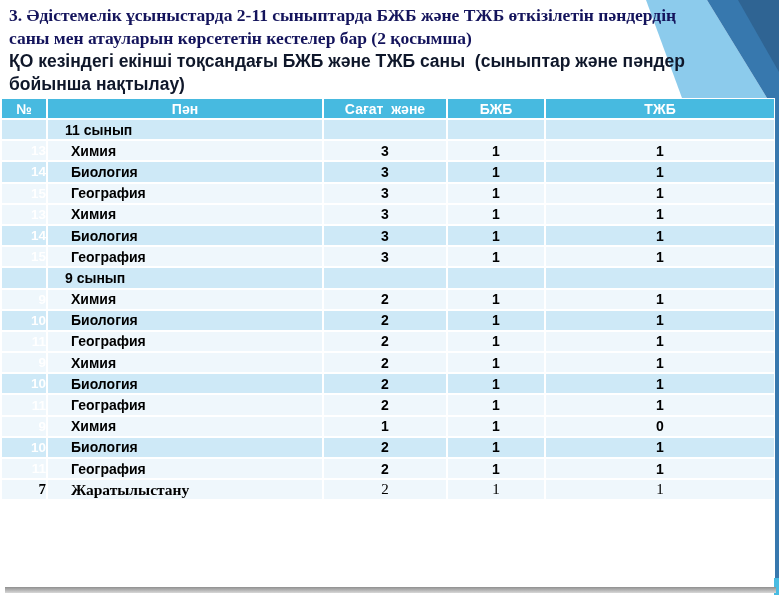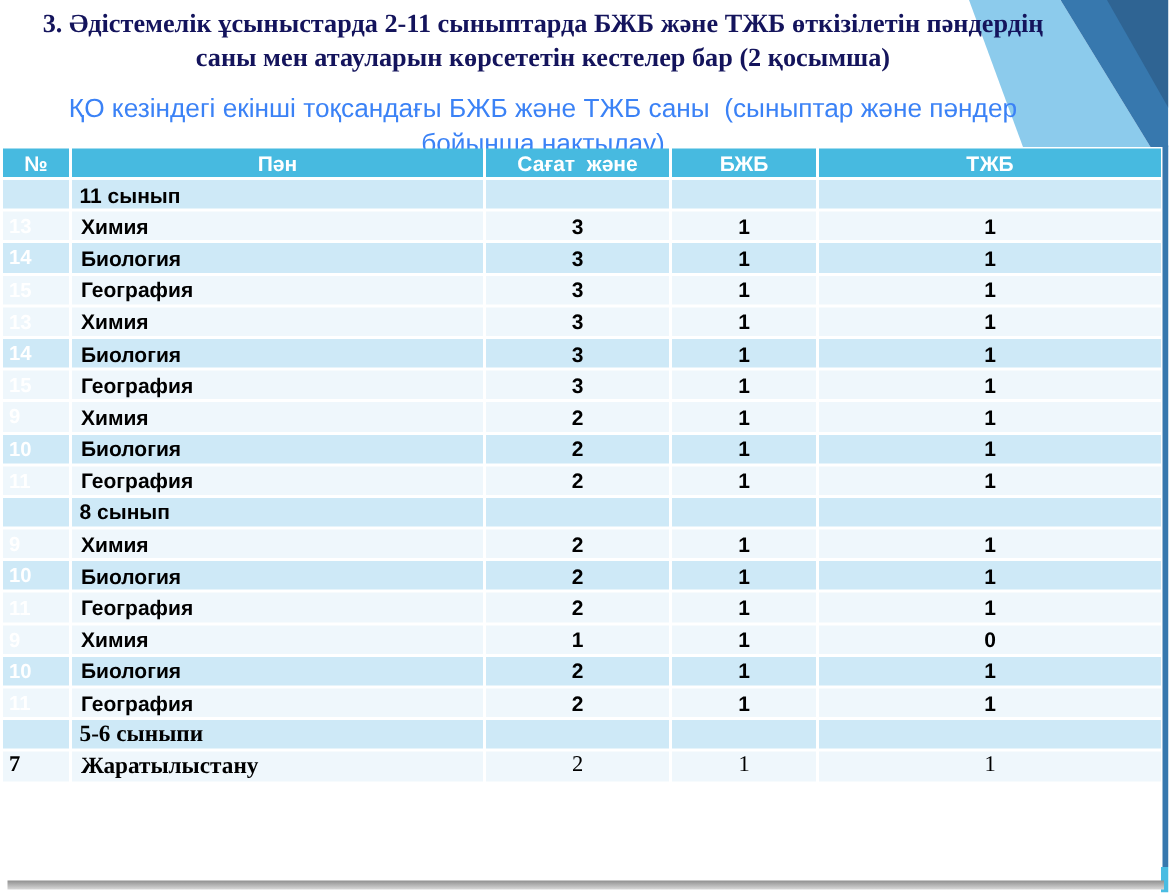--- a/index.html
+++ b/index.html
@@ -42,7 +42,7 @@
   }
 
   
-  .title-block { position:absolute; left:9px; top:4px; width:706px; z-index:2;text-align:center; }
+  .title-block { position:absolute; left:9px; top:4px; width:706px; z-index:2; }
   .title-serif {
     margin:0;
     font-family:"Liberation Serif", serif;

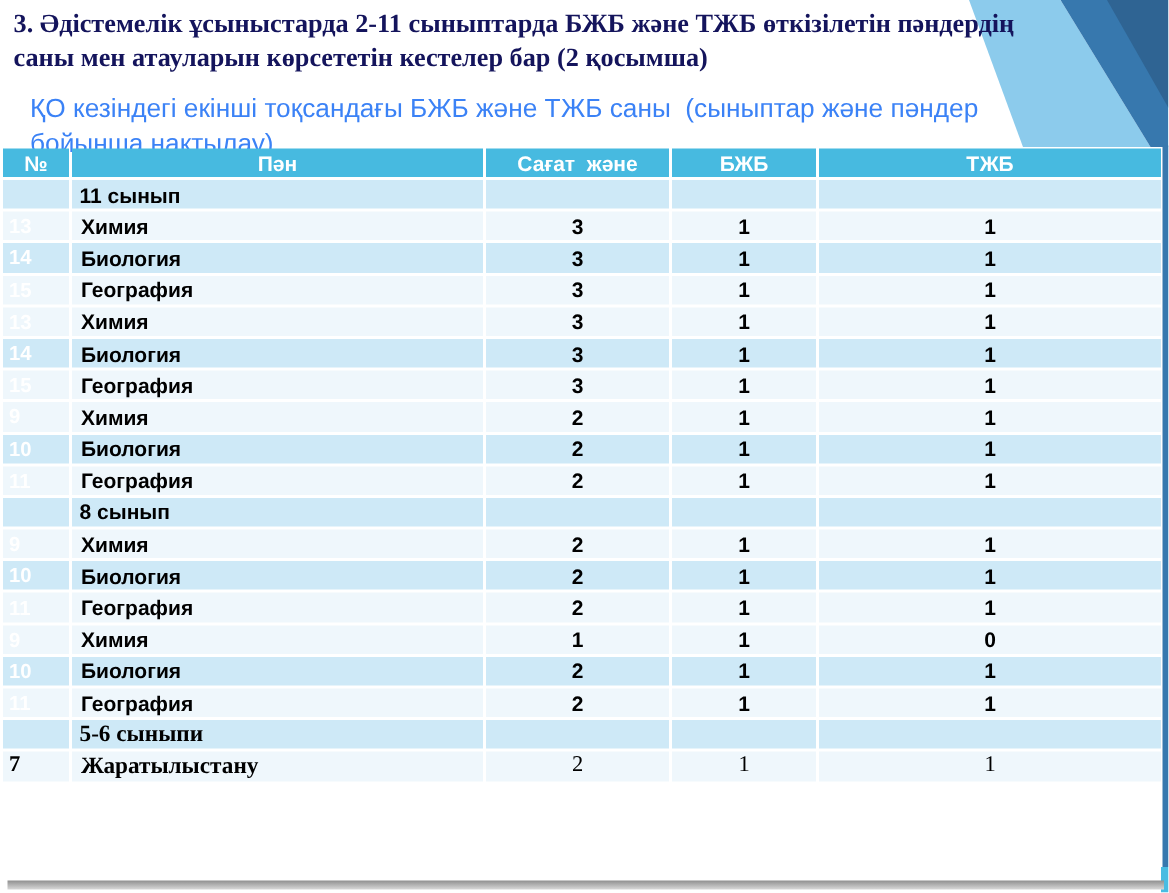--- a/index.html
+++ b/index.html
@@ -52,12 +52,12 @@
     color:#14145C;
   }
   .title-sans {
-    margin:11px;
+    margin:0;
     font-family:"Liberation Sans", sans-serif;
-    font-weight:normal;
+    font-weight:bold;
     font-size:17.5px;
     line-height:22.5px;
-    color:#3b82f6;
+    color:#0f172a;
     white-space:pre-wrap;
   }
 

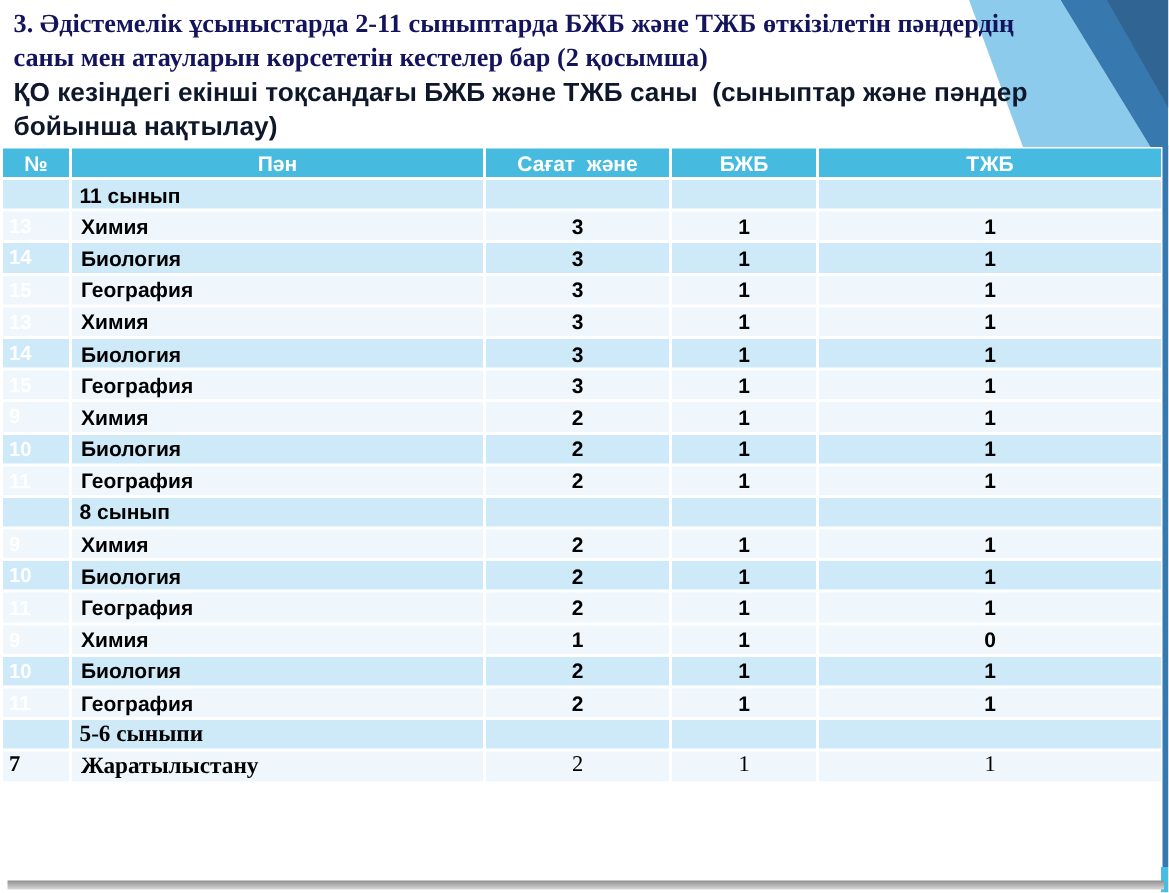--- a/index.html
+++ b/index.html
@@ -101,7 +101,7 @@
   td.cell-num-section { background:#8FCDEE; }
 
   td.cell-subject { text-align:left; padding-left:6px; }
-  td.cell-subject.section-label { padding-left:5px; }
+  td.cell-subject.section-label { padding-left:17px; }
   td.cell-val { text-align:center; }
 
   tr.serif td { font-family:"Liberation Serif", serif; }

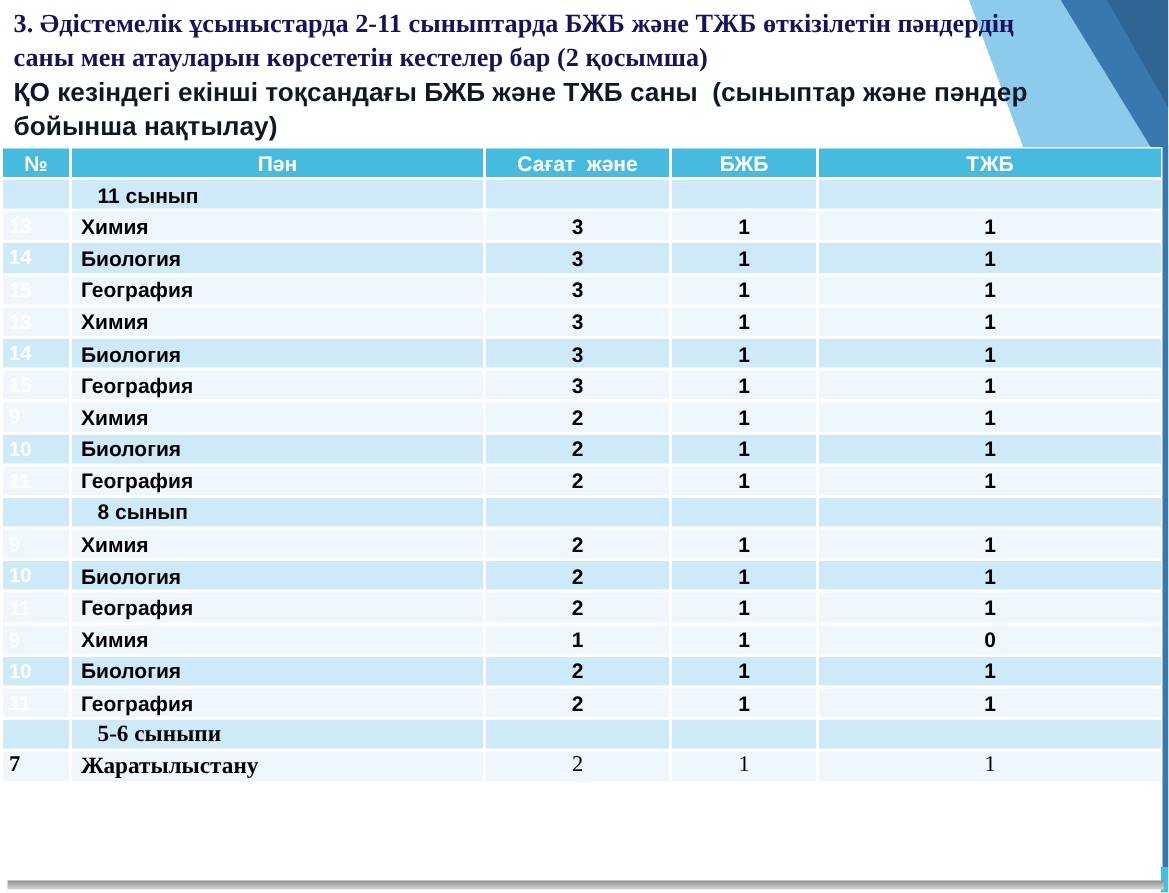--- a/index.html
+++ b/index.html
@@ -100,7 +100,7 @@
   }
   td.cell-num-section { background:#8FCDEE; }
 
-  td.cell-subject { text-align:left; padding-left:6px; }
+  td.cell-subject { text-align:left; padding-left:23px; }
   td.cell-subject.section-label { padding-left:17px; }
   td.cell-val { text-align:center; }
 

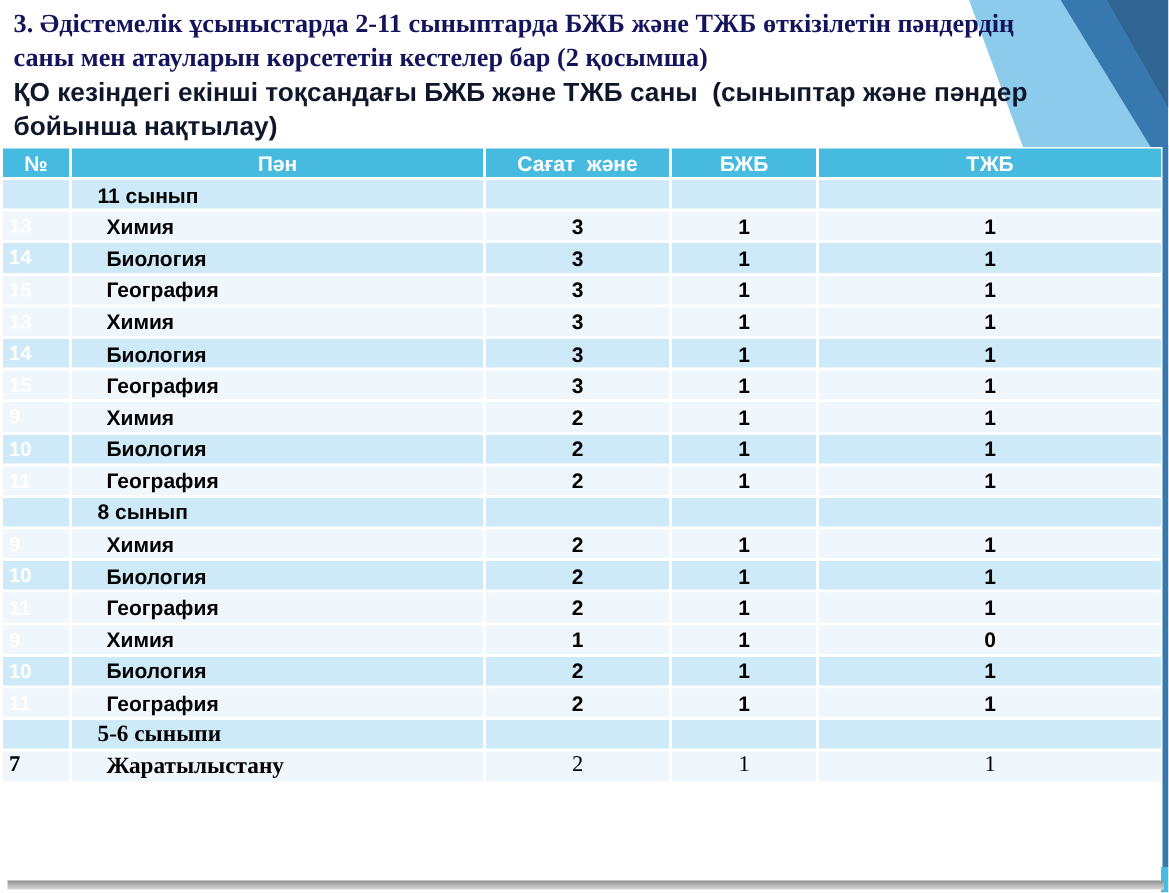--- a/index.html
+++ b/index.html
@@ -94,7 +94,7 @@
     background:#58BEE8;
     color:#ffffff;
     font-size:13.5px;
-    text-align:left;
+    text-align:right;
     padding-left:4px;
     margin-left:47px;
   }

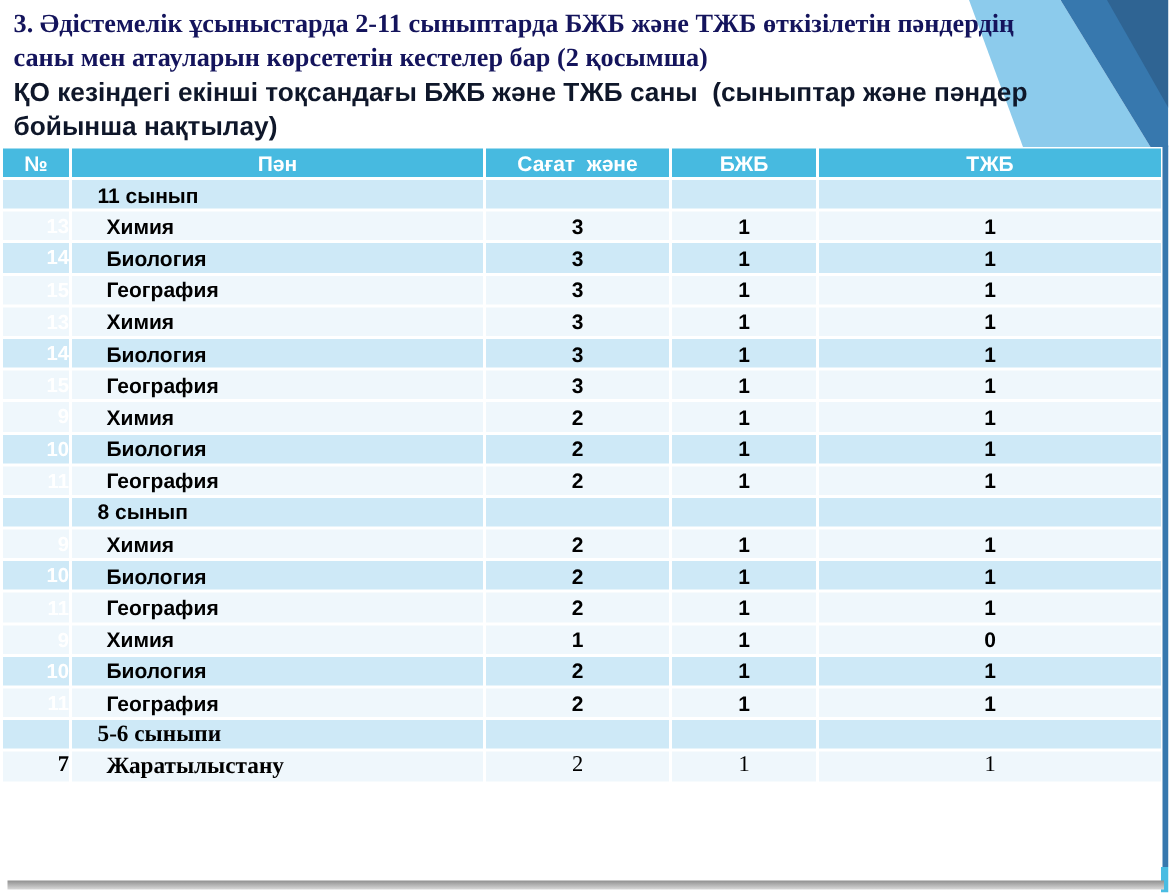--- a/index.html
+++ b/index.html
@@ -193,6 +193,13 @@
     <td class="cell-val">1</td>
     <td class="cell-val">1</td>
   </tr>
+      <tr class="row-light">
+    <td class="cell-num-section"></td>
+    <td class="cell-subject section-label">9 сынып</td>
+    <td class="cell-val"></td>
+    <td class="cell-val"></td>
+    <td class="cell-val"></td>
+  </tr>
       <tr class="row-pale">
     <td class="cell-num">9</td>
     <td class="cell-subject">Химия</td>

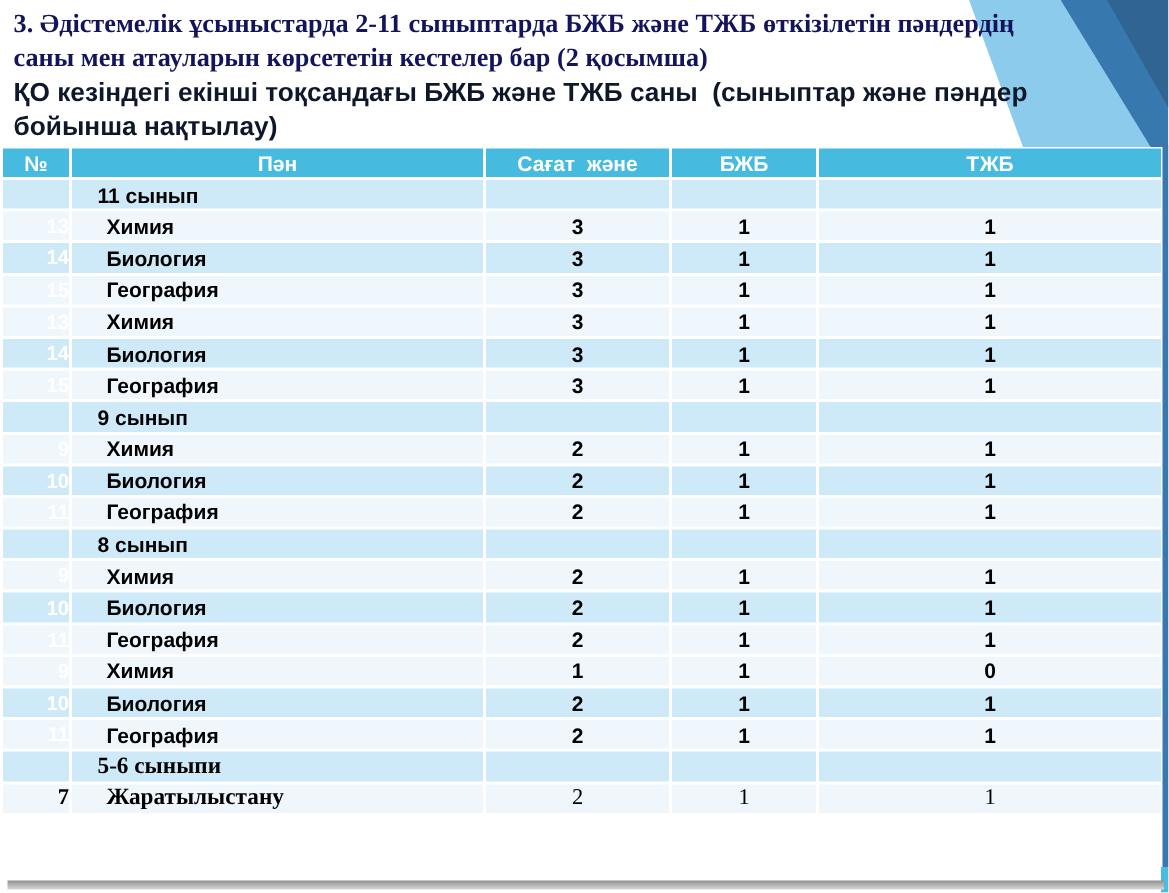--- a/index.html
+++ b/index.html
@@ -221,13 +221,6 @@
     <td class="cell-val">1</td>
     <td class="cell-val">1</td>
   </tr>
-      <tr class="row-light">
-    <td class="cell-num-section"></td>
-    <td class="cell-subject section-label">8 сынып</td>
-    <td class="cell-val"></td>
-    <td class="cell-val"></td>
-    <td class="cell-val"></td>
-  </tr>
       <tr class="row-pale">
     <td class="cell-num">9</td>
     <td class="cell-subject">Химия</td>

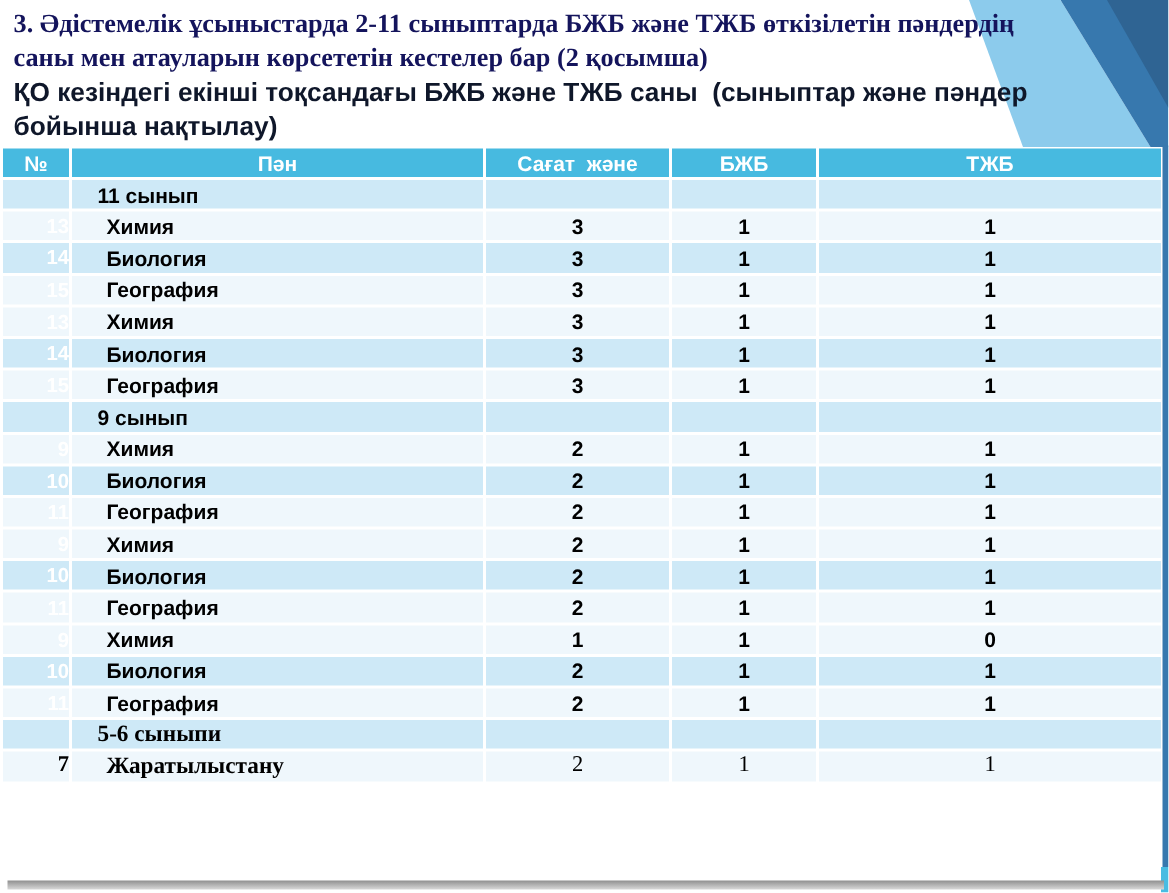--- a/index.html
+++ b/index.html
@@ -263,13 +263,6 @@
     <td class="cell-val">1</td>
     <td class="cell-val">1</td>
   </tr>
-      <tr class="row-light serif">
-    <td class="cell-num-section"></td>
-    <td class="cell-subject section-label">5-6 сыныпи</td>
-    <td class="cell-val"></td>
-    <td class="cell-val"></td>
-    <td class="cell-val"></td>
-  </tr>
       <tr class="row-pale serif">
     <td class="cell-num">7</td>
     <td class="cell-subject">Жаратылыстану</td>

